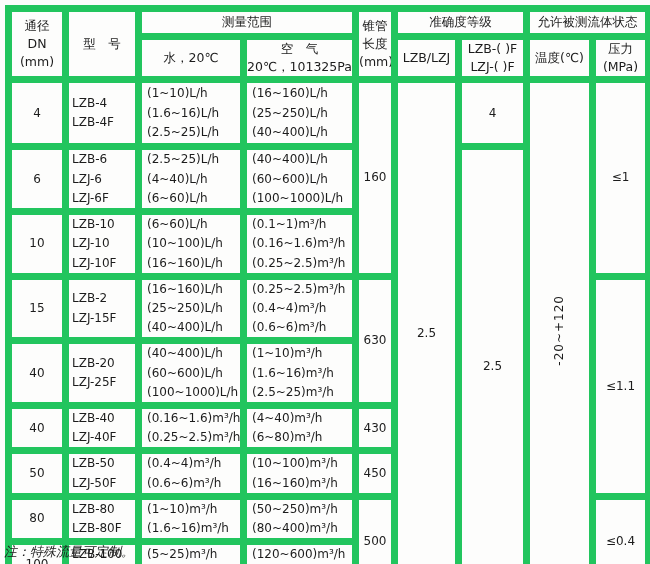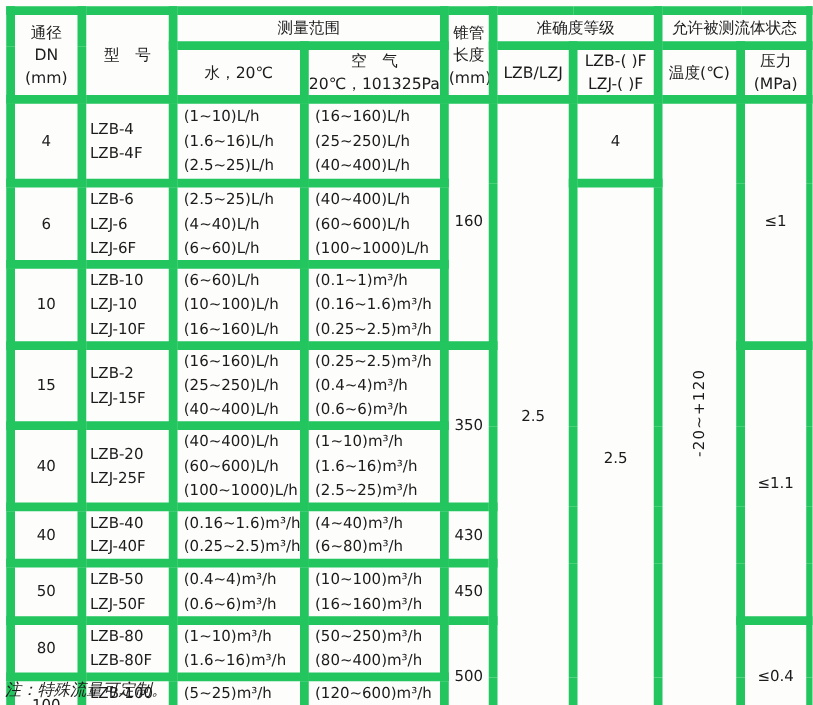--- a/index.html
+++ b/index.html
@@ -150,7 +150,7 @@
       <td class="range">(0.25~2.5)m³/h
 (0.4~4)m³/h
 (0.6~6)m³/h</td>
-      <td rowspan="2">350</td>
+      <td rowspan="2">630</td>
       <td rowspan="4">≤1.1</td>
     </tr>
     <tr class="br5">

